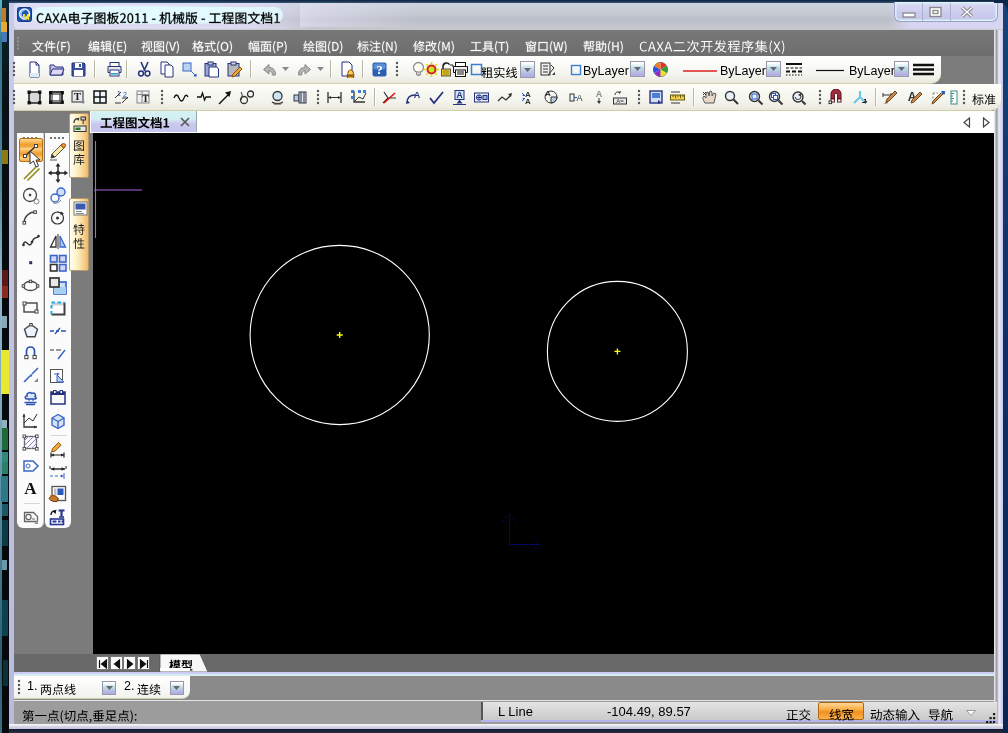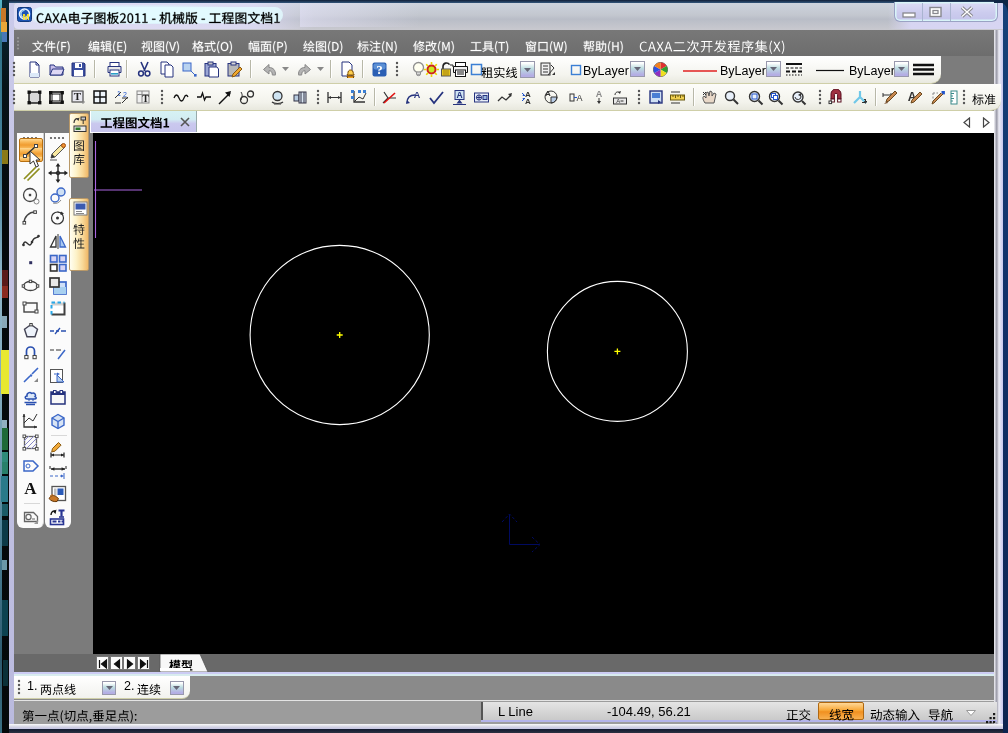--- a/index.html
+++ b/index.html
@@ -882,7 +882,7 @@
 <div style="position:absolute;left:481px;top:702px;width:516px;height:17.5px;background:linear-gradient(180deg,#e4e4e4,#c9c9c9);border-left:2px solid #555"></div>
 <div style="position:absolute;left:481px;top:719.5px;width:516px;height:2.5px;background:#b4b4ea"></div>
 <div style="position:absolute;left:498px;top:704px;font:13px 'Liberation Sans';color:#000">L Line</div>
-<div style="position:absolute;left:607px;top:704px;font:13px 'Liberation Sans';color:#000">-104.49, 56.21</div>
+<div style="position:absolute;left:607px;top:704px;font:13px 'Liberation Sans';color:#000">-104.49, 89.57</div>
 <svg style="position:absolute;left:786px;top:705px" width="25" height="18" viewBox="0 0 25 18">
     <path fill="#000" d="M1.1 4.9H11.5V5.8H1.1ZM6.5 9.2H11.0V10.1H6.5ZM0.7 14.0H11.9V14.9H0.7ZM6.1 5.3H7.1V14.5H6.1ZM2.4 8.1H3.3V14.5H2.4Z M20.6 9.2 21.6 9.4Q20.9 11.2 19.8 12.3Q18.6 13.5 17.1 14.3Q15.6 15.1 13.7 15.5Q13.6 15.4 13.5 15.3Q13.4 15.1 13.3 14.9Q13.2 14.8 13.1 14.7Q15 14.3 16.5 13.6Q17.9 12.9 19 11.8Q20.1 10.7 20.6 9.2ZM16.5 7 17.4 7.4Q17 7.9 16.4 8.5Q15.8 9 15.3 9.5Q14.7 9.9 14.1 10.3Q14 10.2 13.9 10.1Q13.8 9.9 13.6 9.8Q13.5 9.7 13.4 9.6Q13.9 9.3 14.5 8.9Q15.1 8.4 15.6 8.0Q16.1 7.5 16.5 7.0ZM16.9 9.2Q17.8 11.4 19.7 12.7Q21.6 14.1 24.5 14.6Q24.4 14.7 24.3 14.8Q24.1 15 24.1 15.1Q24 15.3 23.9 15.4Q21.9 15.1 20.4 14.3Q18.9 13.5 17.8 12.3Q16.7 11.1 16.1 9.5ZM13.3 5.7H24.1V6.6H13.3ZM20.2 7.6 21 7.0Q21.5 7.4 22.1 7.9Q22.8 8.4 23.3 8.8Q23.9 9.3 24.2 9.7L23.4 10.3Q23.1 9.9 22.6 9.4Q22 8.9 21.4 8.5Q20.8 8 20.2 7.6ZM17.7 4.2 18.6 3.9Q18.9 4.2 19.1 4.7Q19.4 5.2 19.5 5.5L18.6 5.9Q18.5 5.5 18.2 5.1Q18 4.6 17.7 4.2Z"></path>
   </svg>

